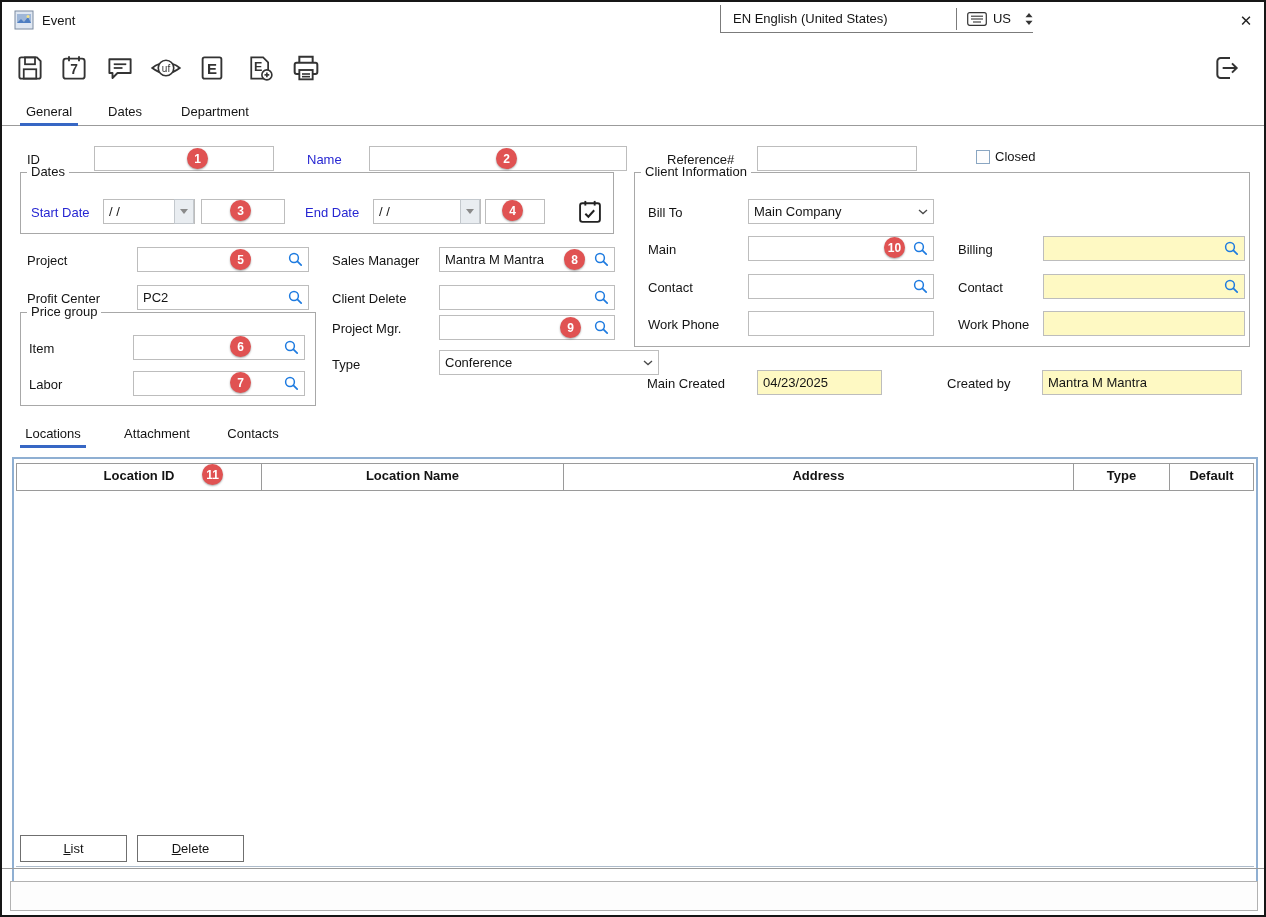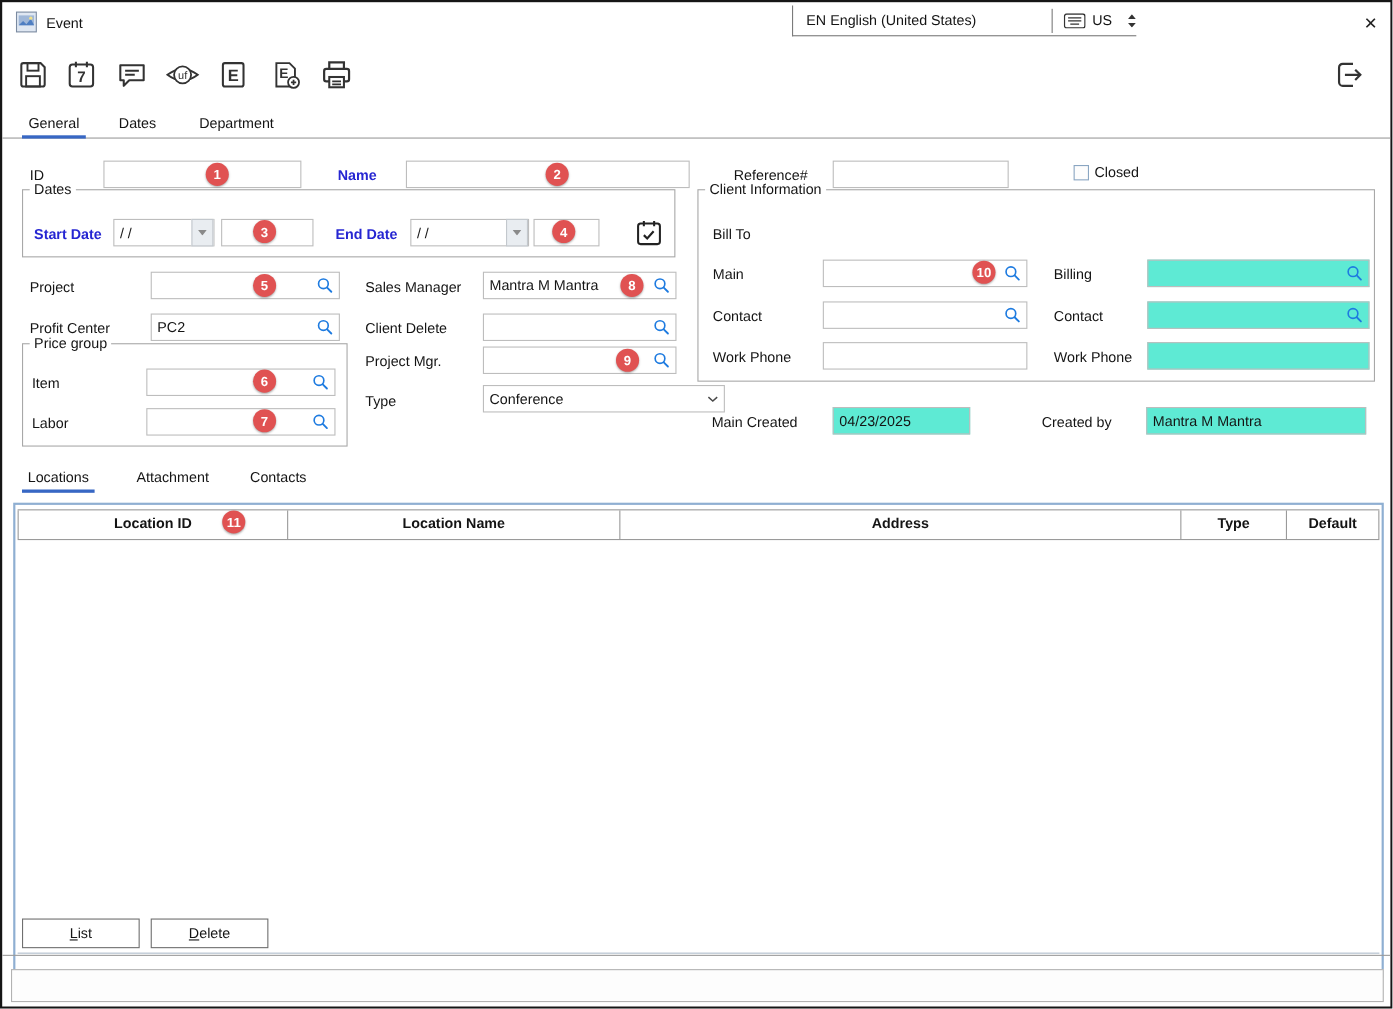--- a/index.html
+++ b/index.html
@@ -10,7 +10,7 @@
   }
   .abs { position:absolute; }
   .lbl { position:absolute; white-space:nowrap; }
-  .blue { color:#2626d2;font-weight:bold; }
+  .blue { color:#2626d2; }
 
   
   .field {

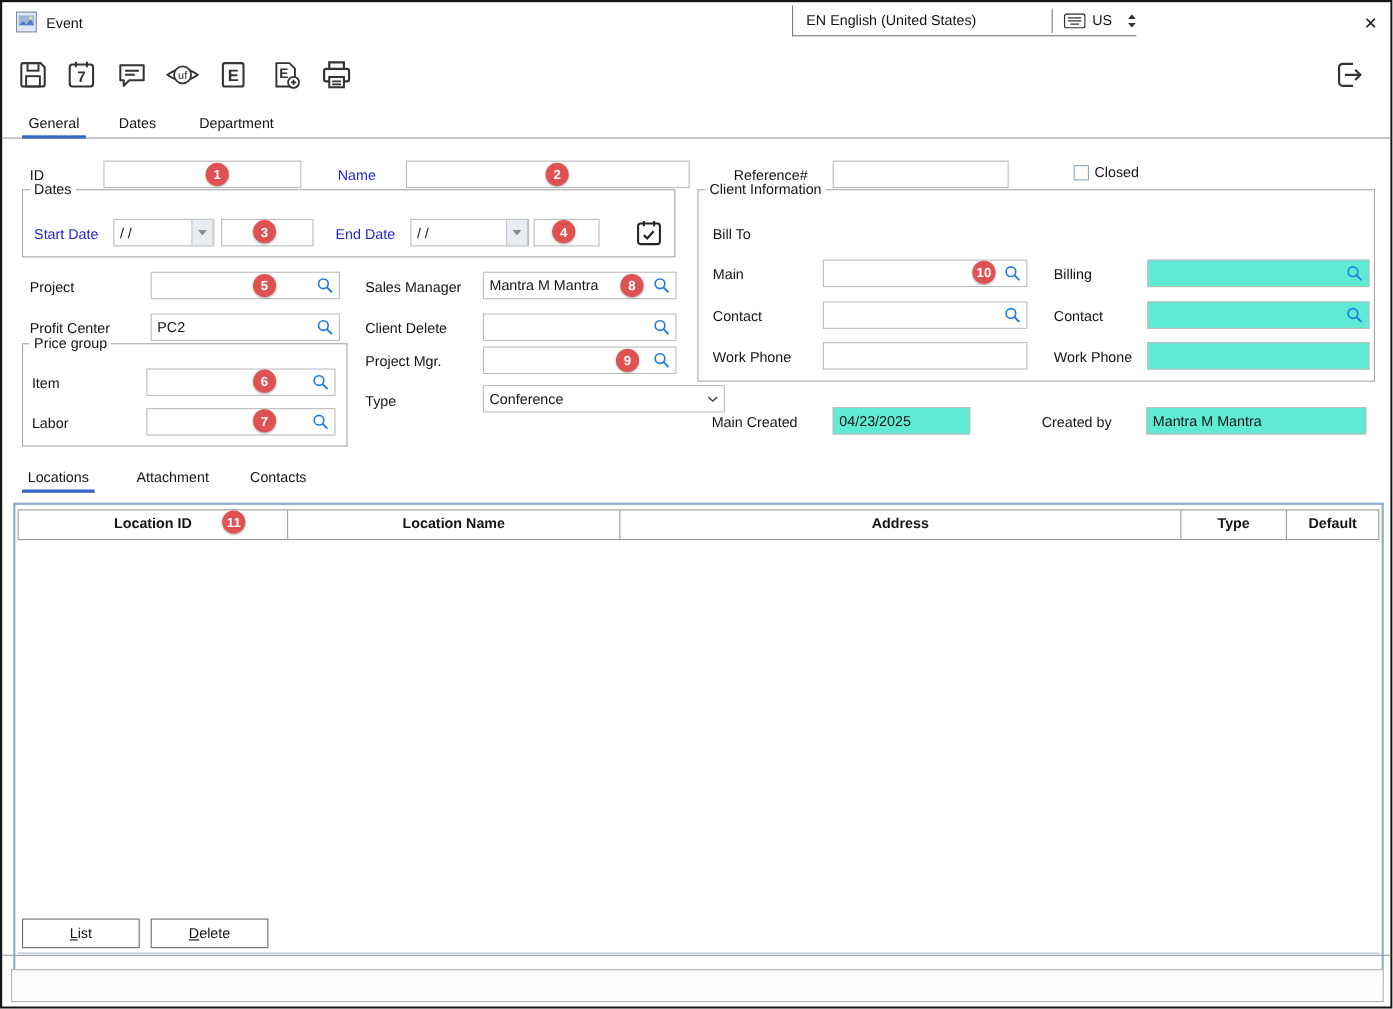--- a/index.html
+++ b/index.html
@@ -293,6 +293,12 @@
     <span class="legend">Client Information</span>
 
     <div class="lbl" style="left:13px;top:32px">Bill To</div>
+    <div class="field" style="left:113px;top:26px;width:186px">
+      <span class="val">Main Company</span>
+      <svg width="10" height="6">
+          <use href="#i-chevron"></use>
+        </svg>
+    </div>
 
     <div class="lbl" style="left:13px;top:69px">Main</div>
     <div class="field" style="left:113px;top:63px;width:186px">

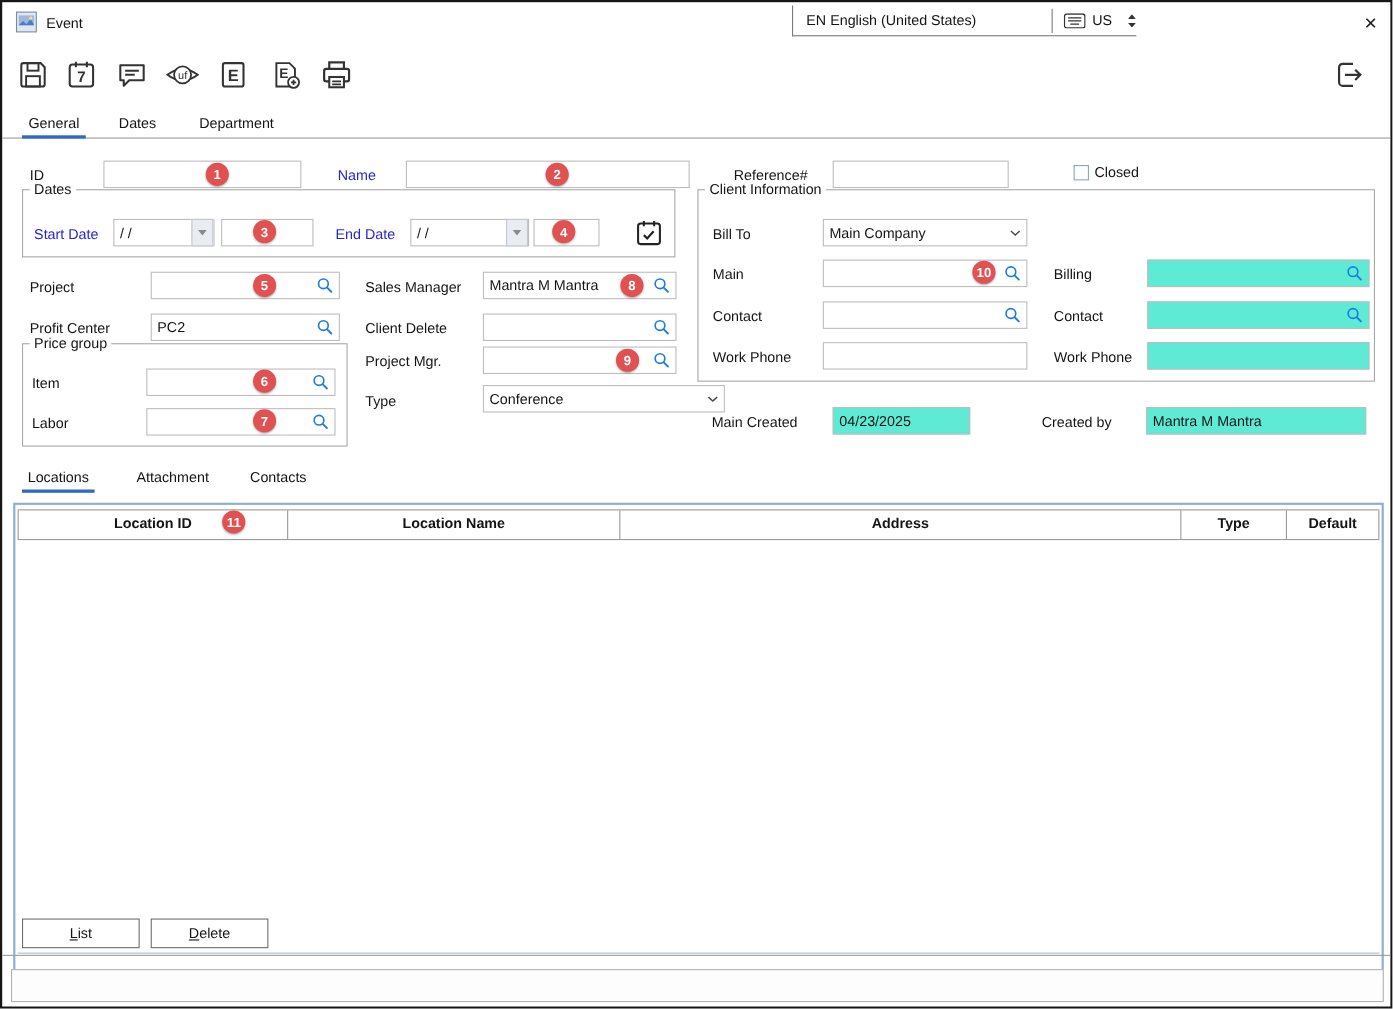--- a/index.html
+++ b/index.html
@@ -18,7 +18,7 @@
     border:1px solid #bdbdbd; background:#fff;
     display:flex; align-items:center; gap:4px; padding:0 5px;
   }
-  .field.gray { background:#5eead4; }
+  .field.gray { background:#fef9c3; }
   .field .val { flex:1; overflow:hidden; white-space:nowrap; }
   .field svg { flex:none; }
   .darrow {

